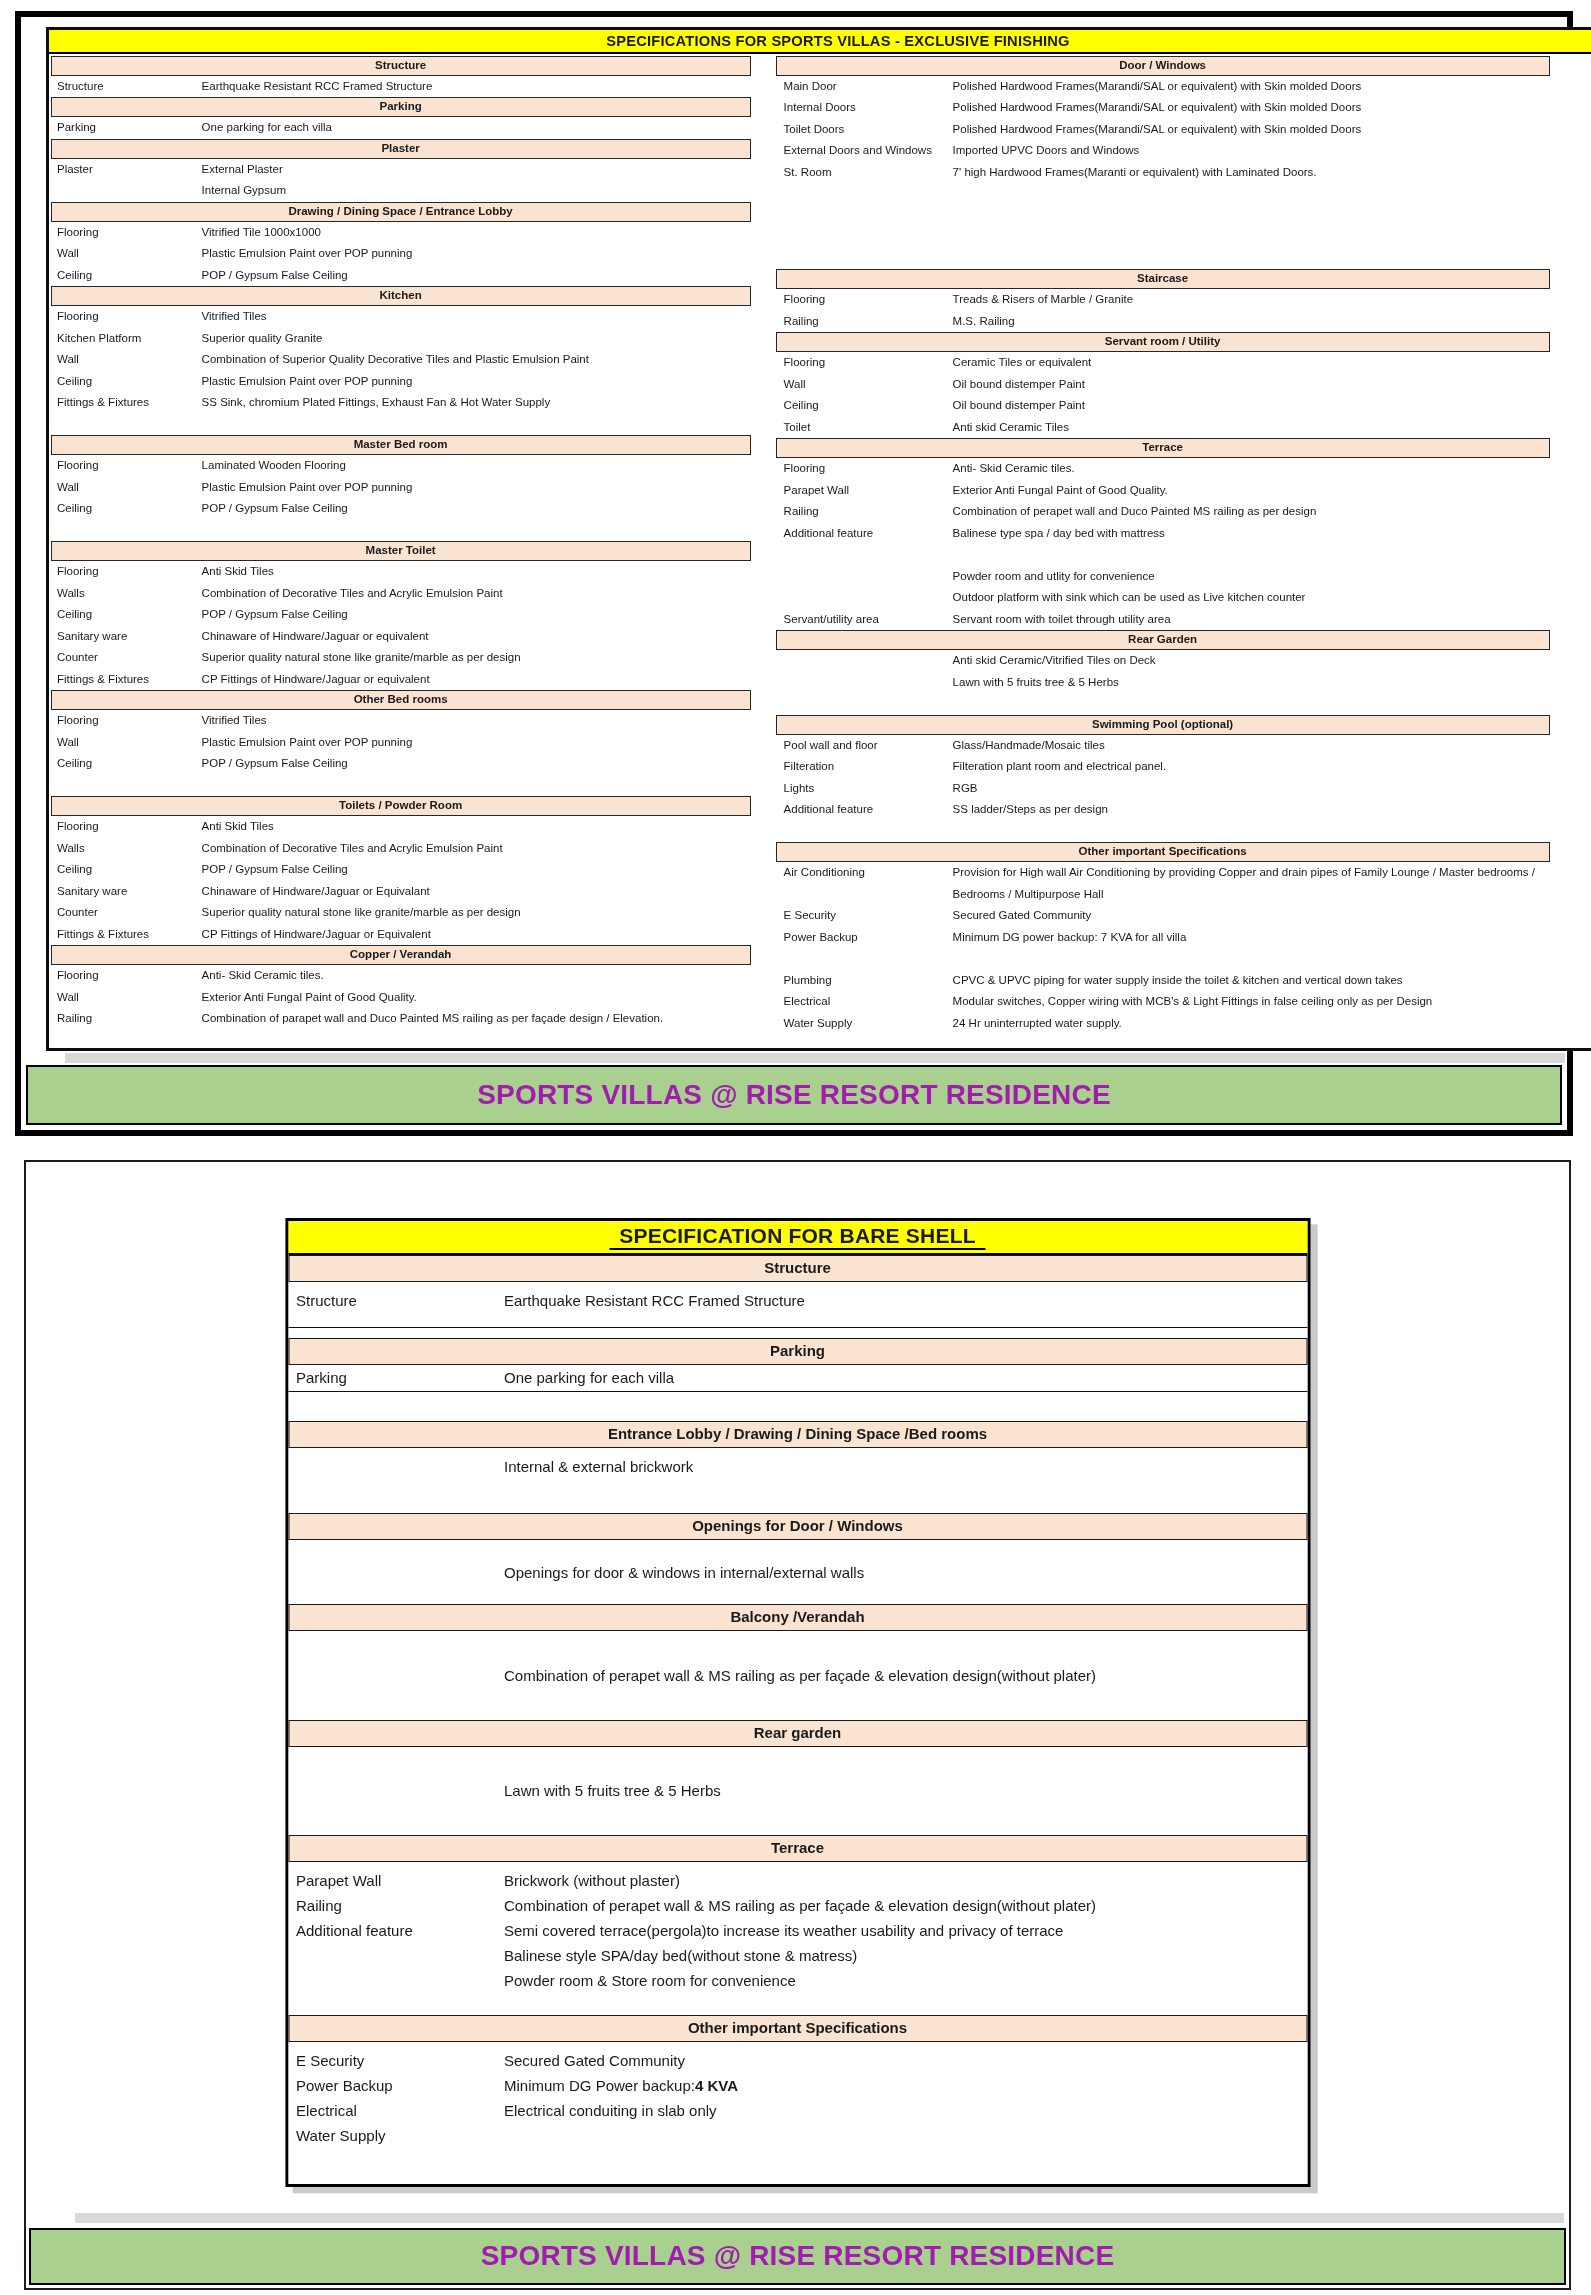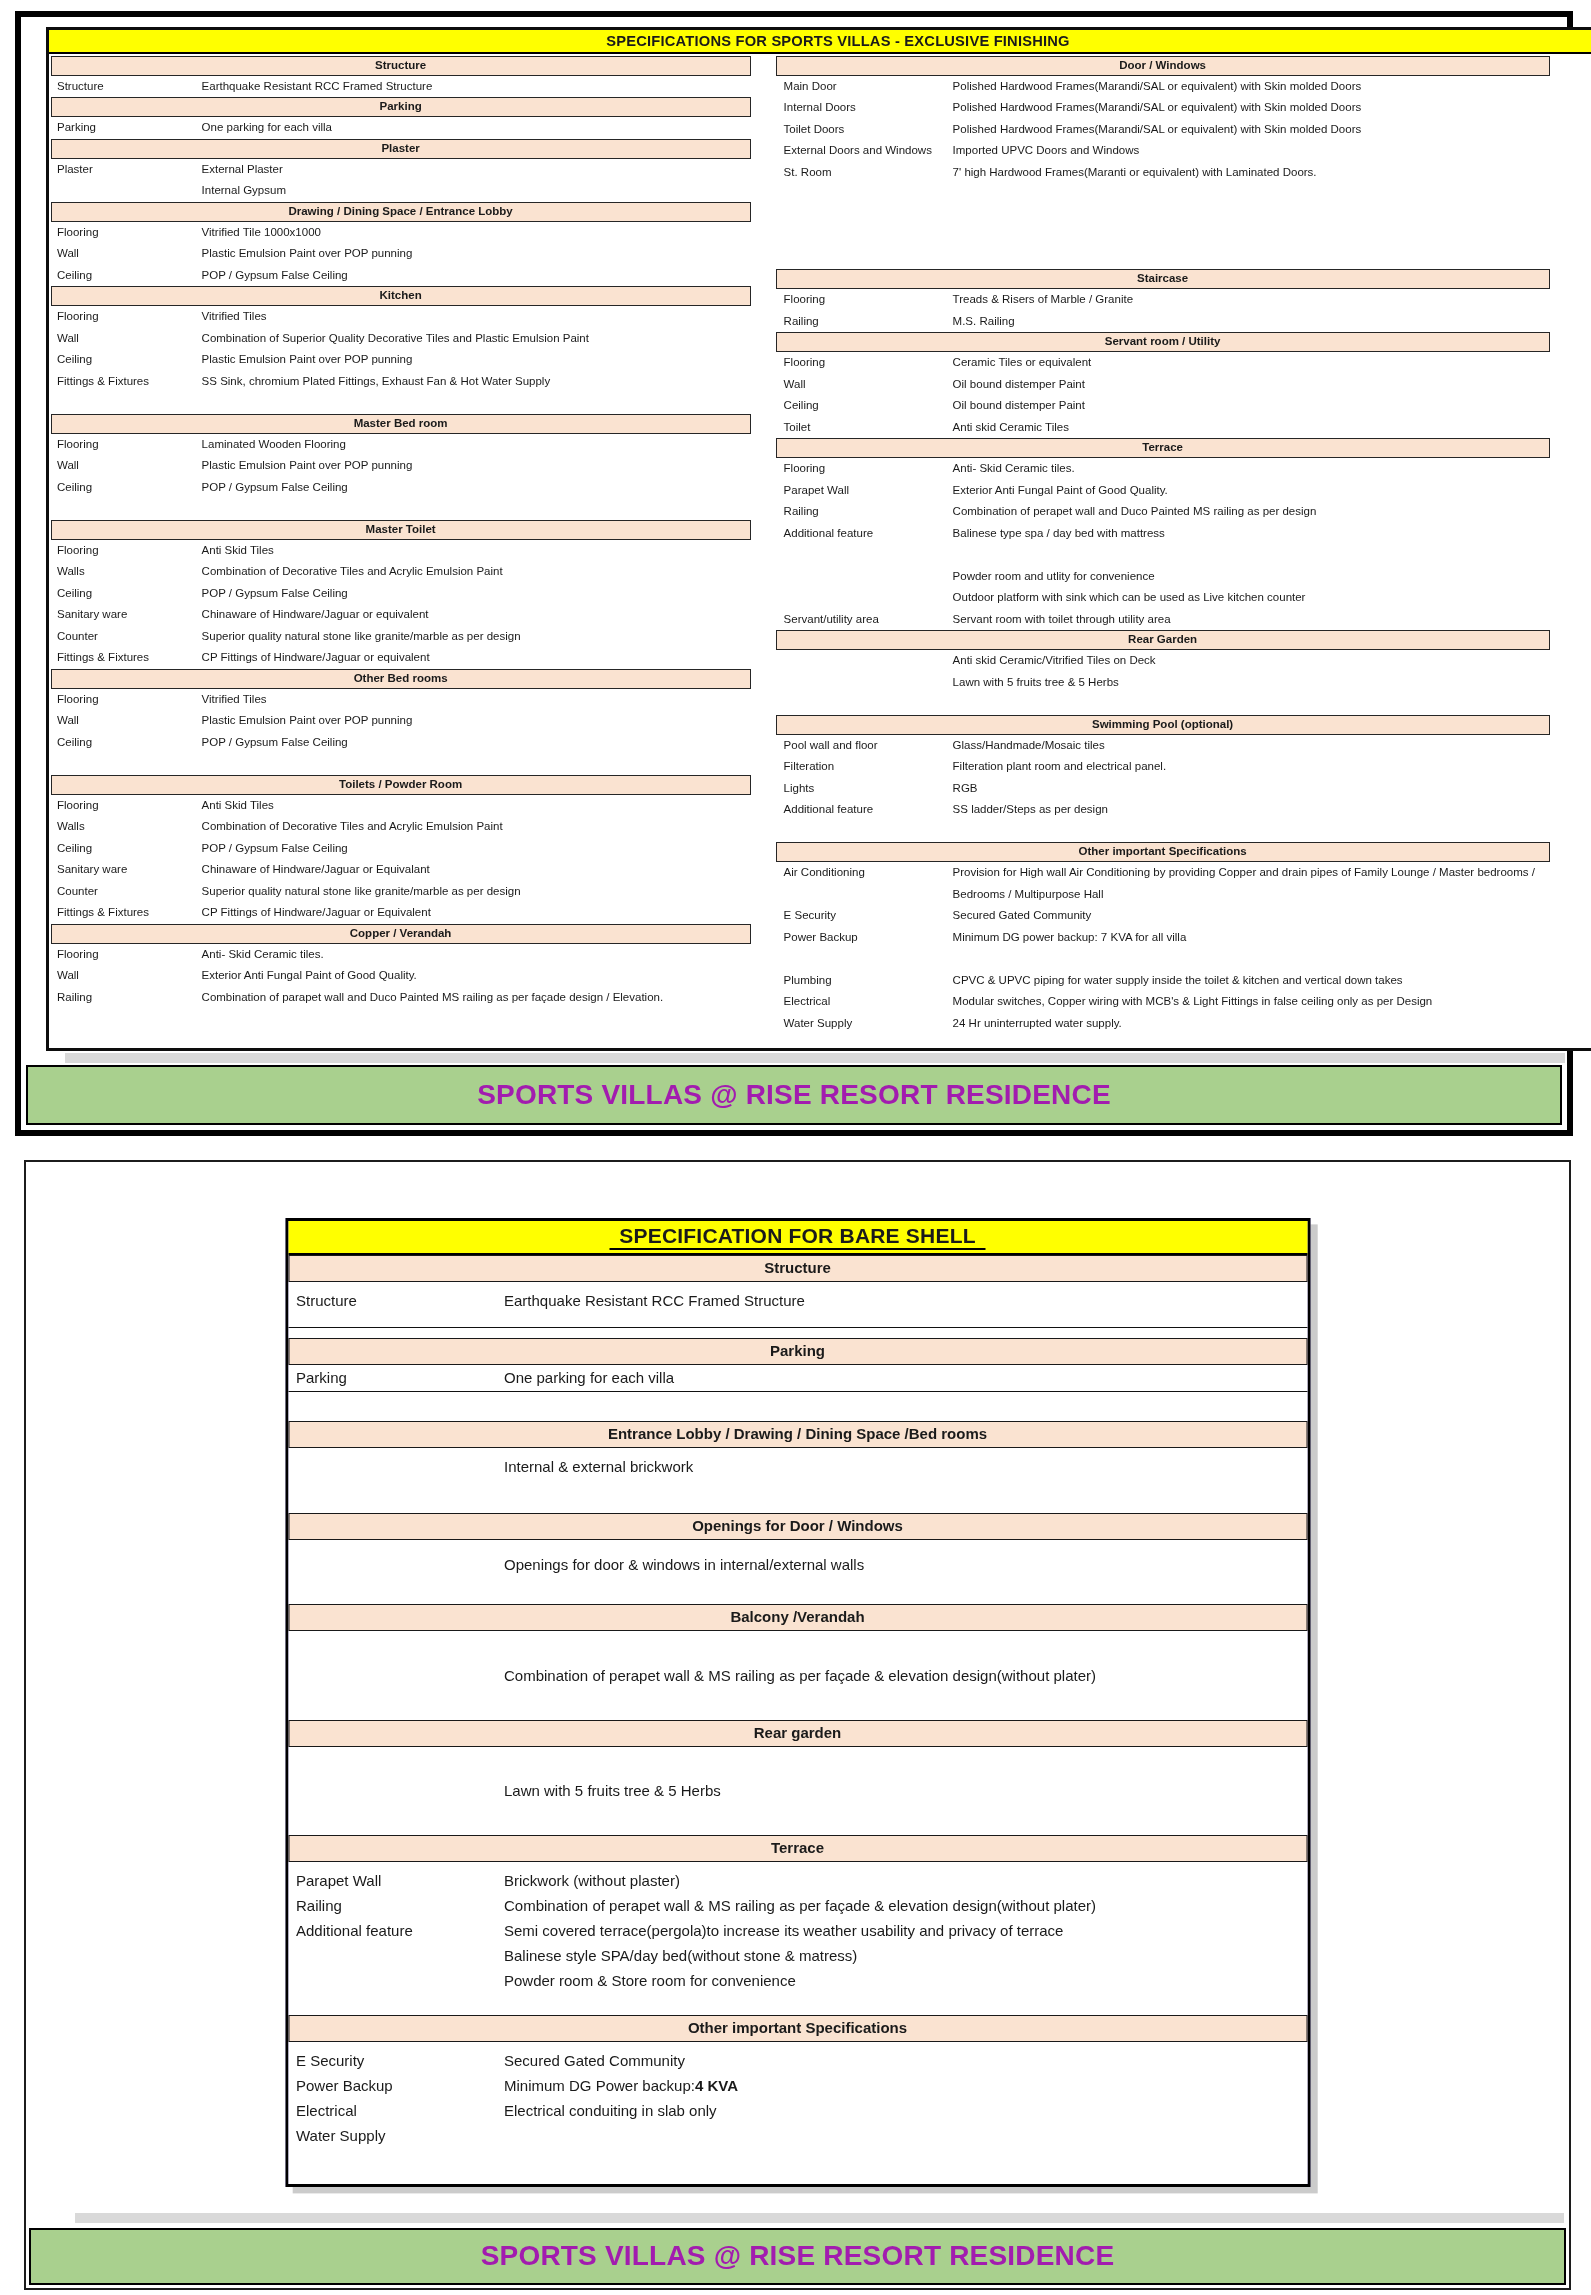--- a/index.html
+++ b/index.html
@@ -127,6 +127,10 @@
             <span class="v">Vitrified Tiles</span>
           </div>
           <div class="row1">
+            <span class="l">Kitchen Platform</span>
+            <span class="v">Superior quality Granite</span>
+          </div>
+          <div class="row1">
             <span class="l">Wall</span>
             <span class="v">Combination of Superior Quality Decorative Tiles and Plastic Emulsion Paint</span>
           </div>

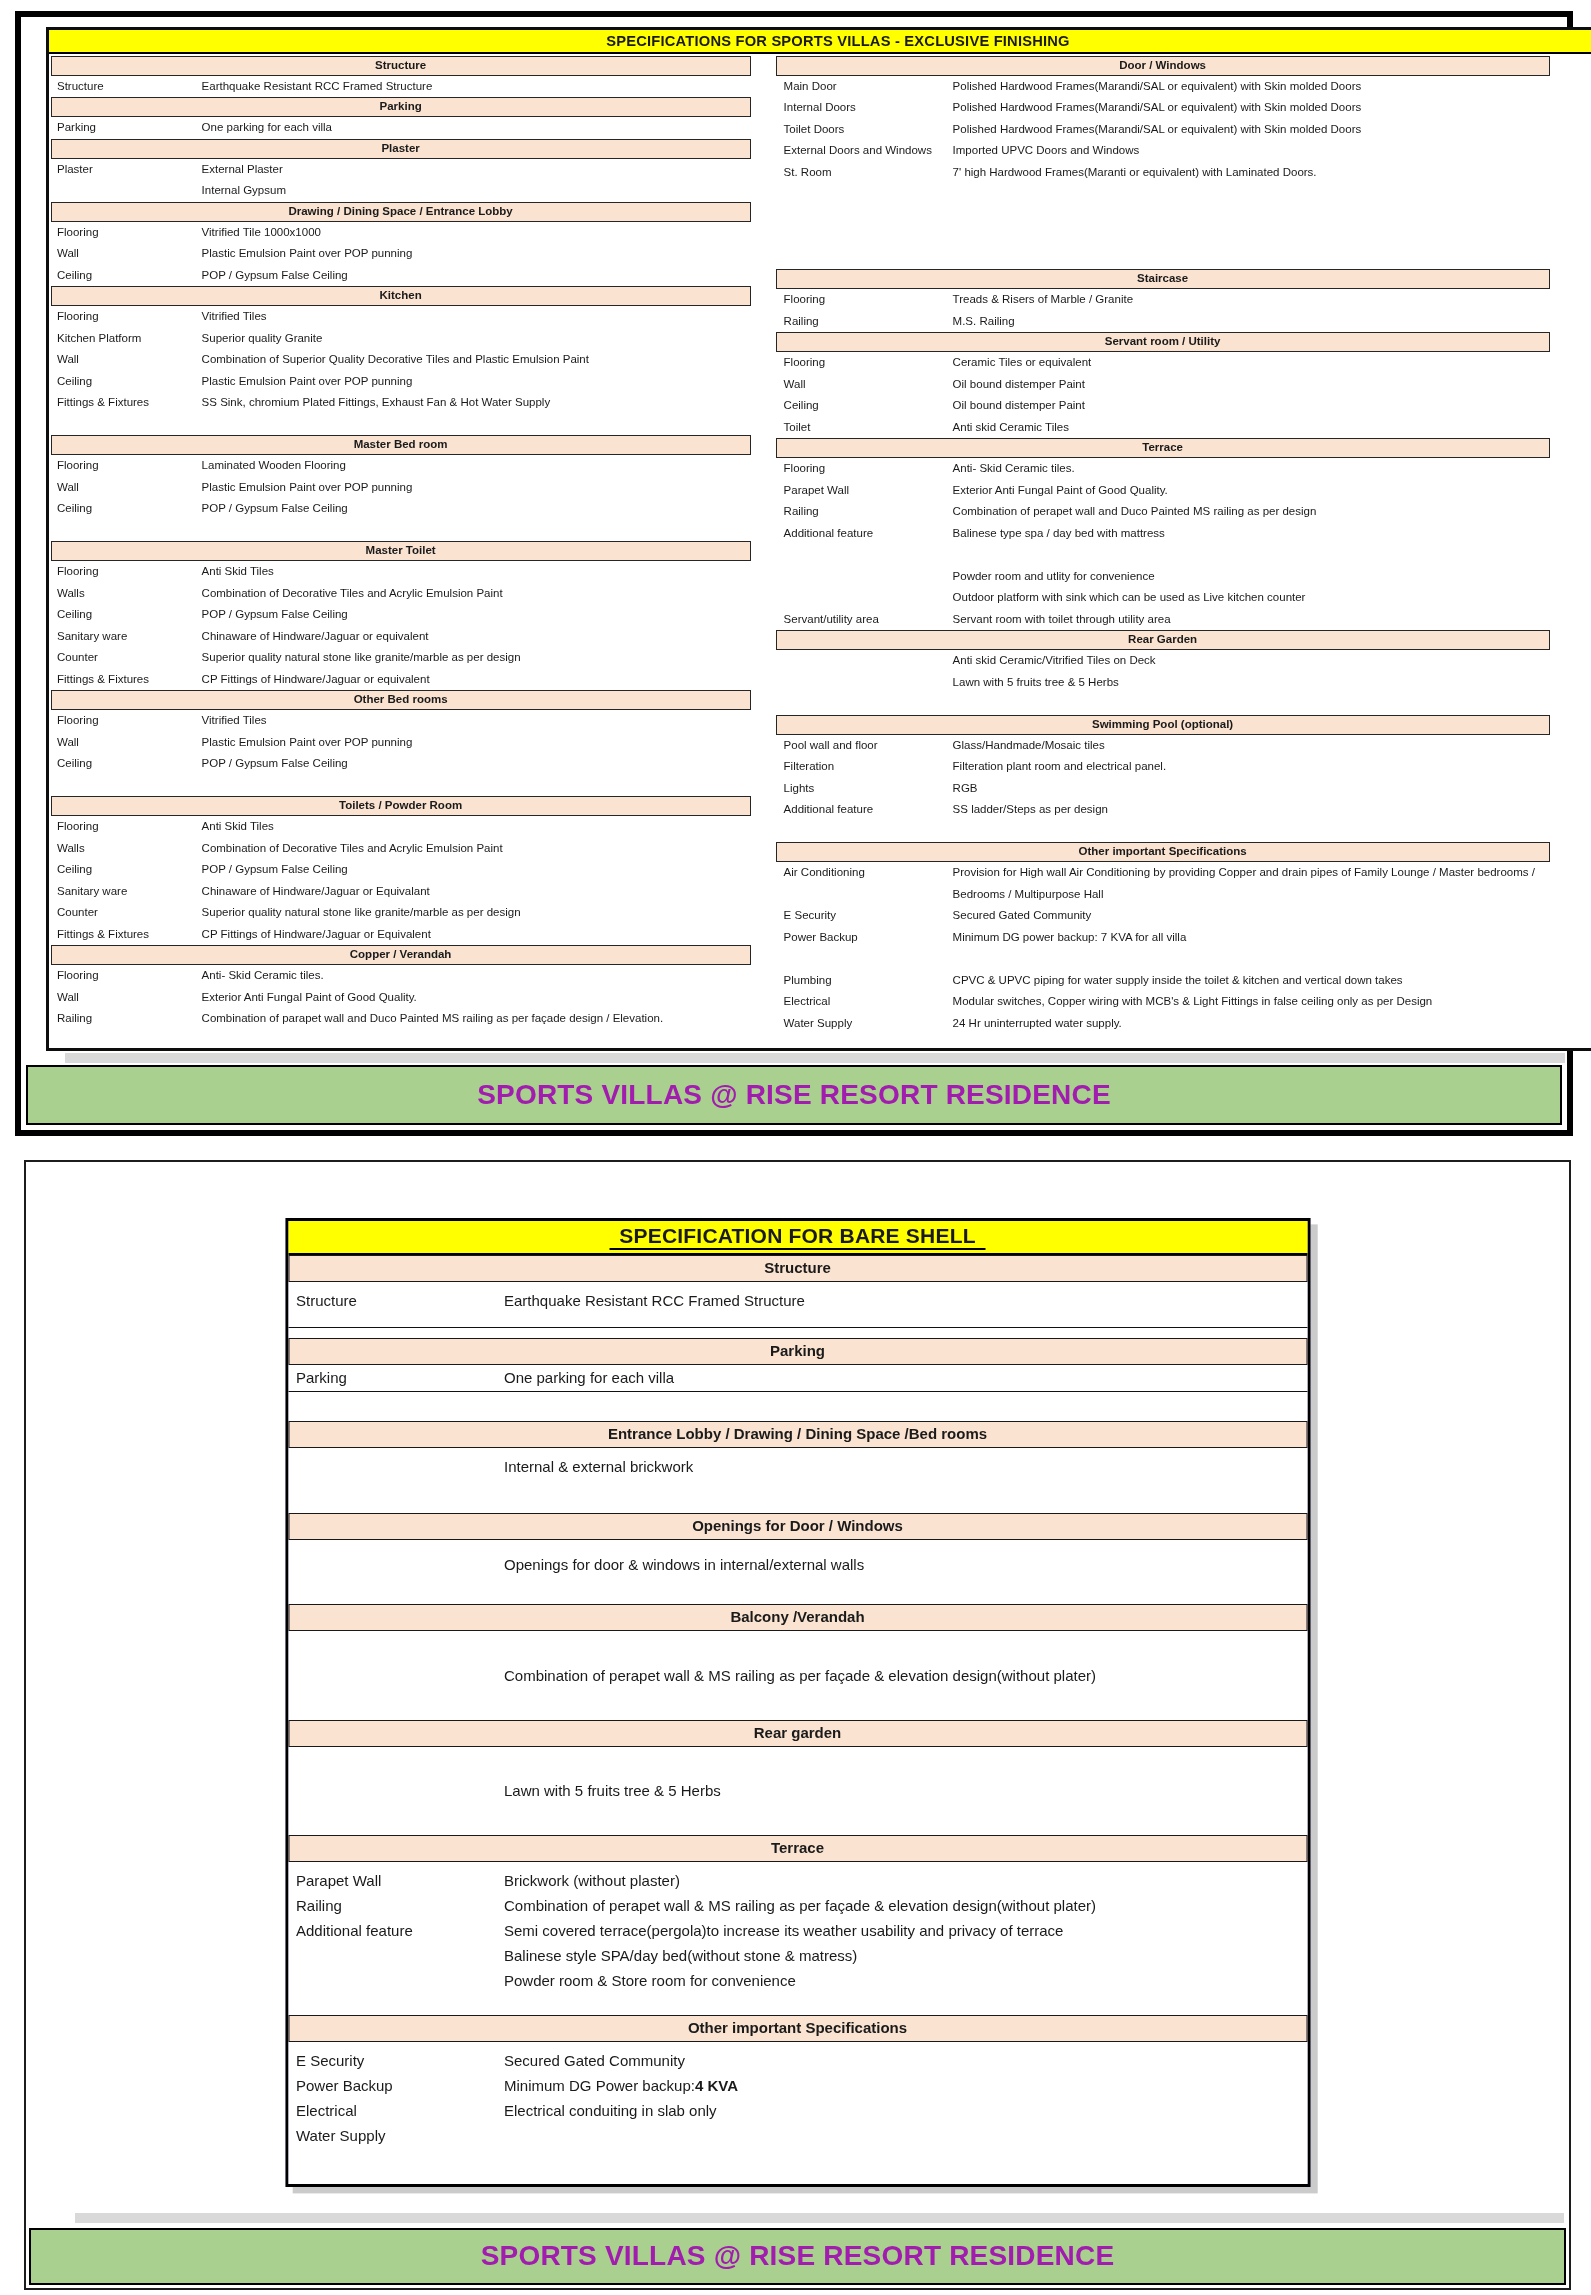--- a/index.html
+++ b/index.html
@@ -441,7 +441,7 @@
         </div>
       </div>
       <div class="hdr2">Openings for Door / Windows</div>
-      <div class="block2" style="height: 64px; padding-top: 12px;">
+      <div class="block2" style="height: 64px; padding-top: 20px;">
         <div class="row2">
           <span class="l"></span>
           <span class="v">Openings for door &amp; windows in internal/external walls</span>

